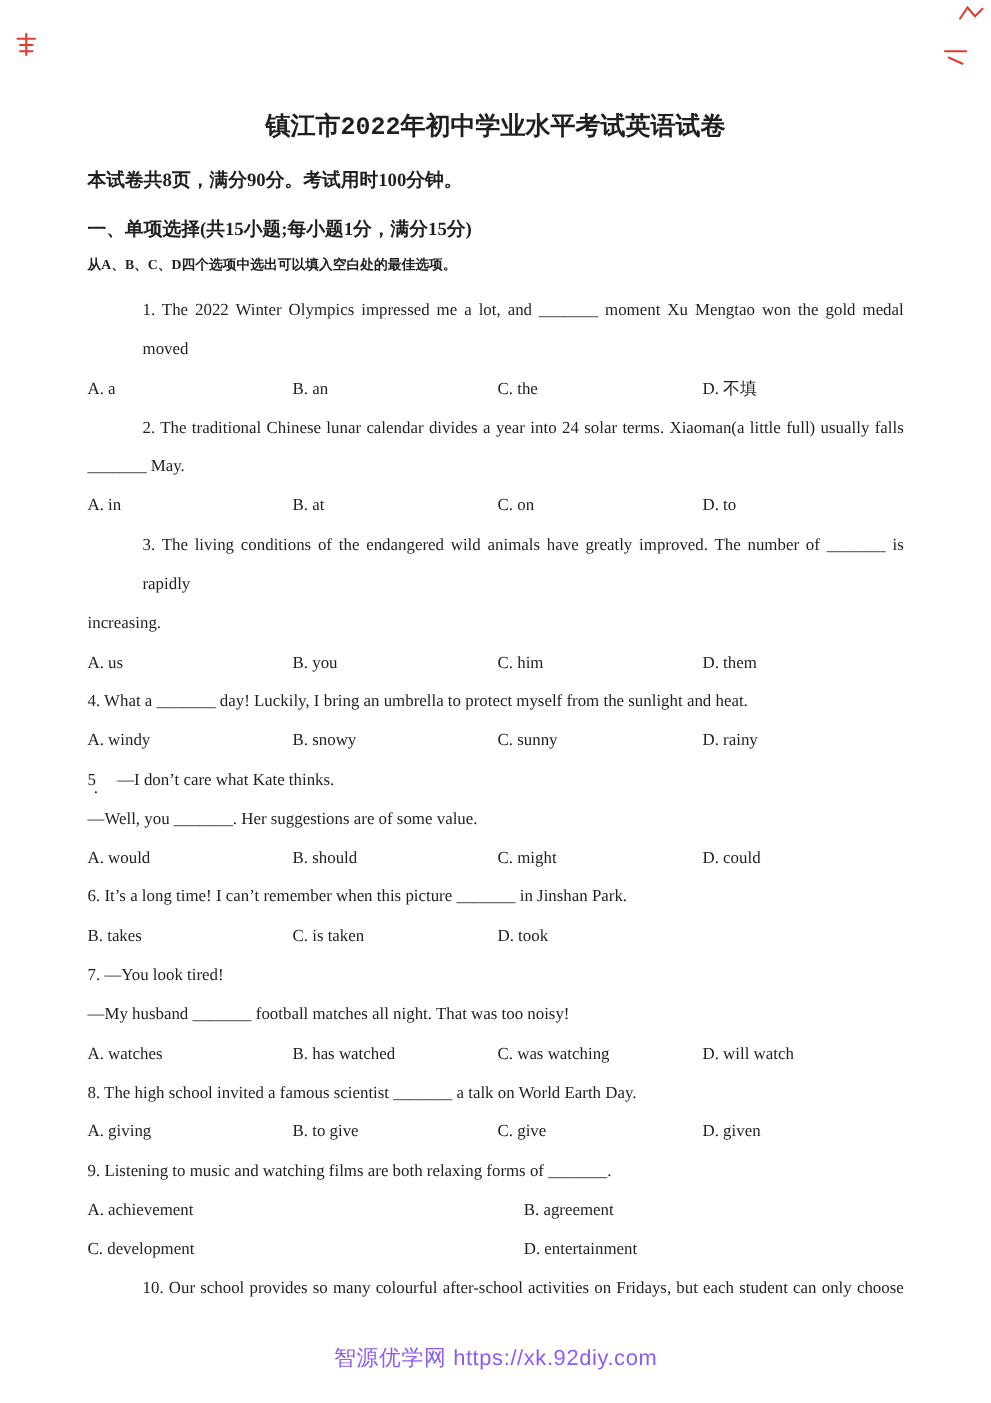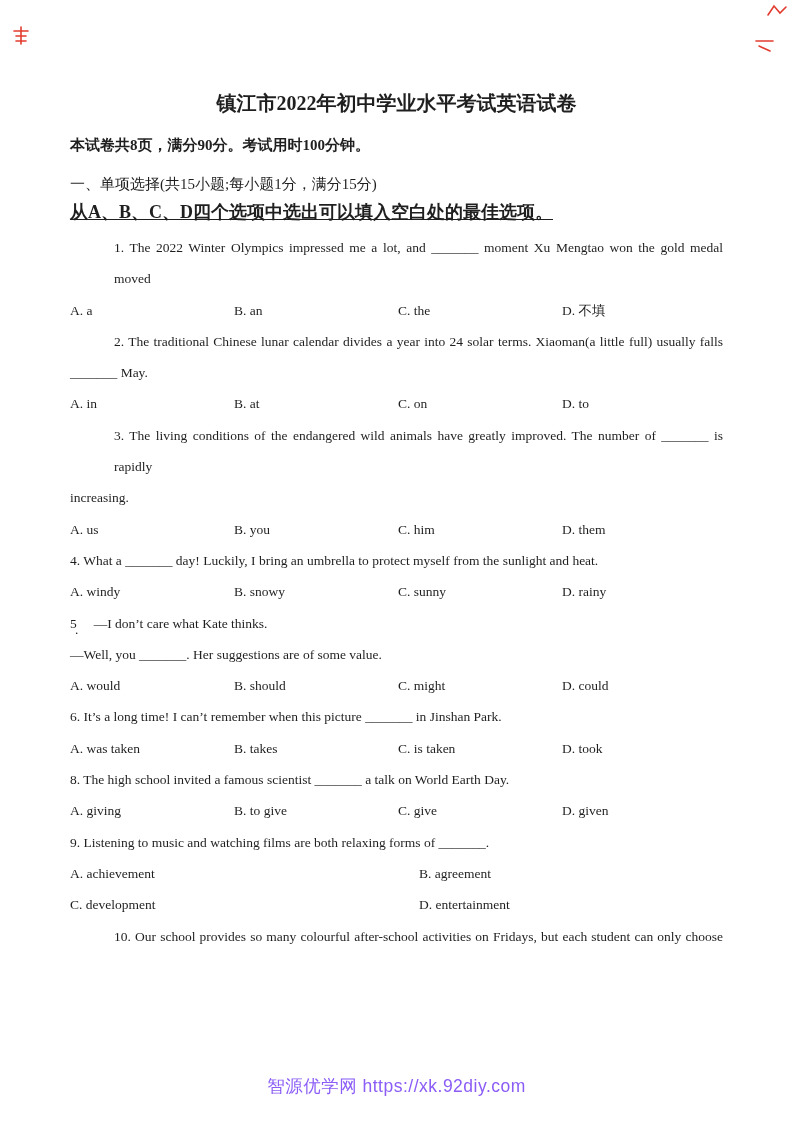--- a/index.html
+++ b/index.html
@@ -15,7 +15,7 @@
   .doc-title{
     margin-top:88px;
     text-align:center;
-    font-size:20px;line-height:30px;font-weight:bold;
+    font-size:20px;line-height:30px;font-weight:bold;font-family:Liberation Mono, monospace;
   }
   .doc-subtitle{
     margin-top:14px;

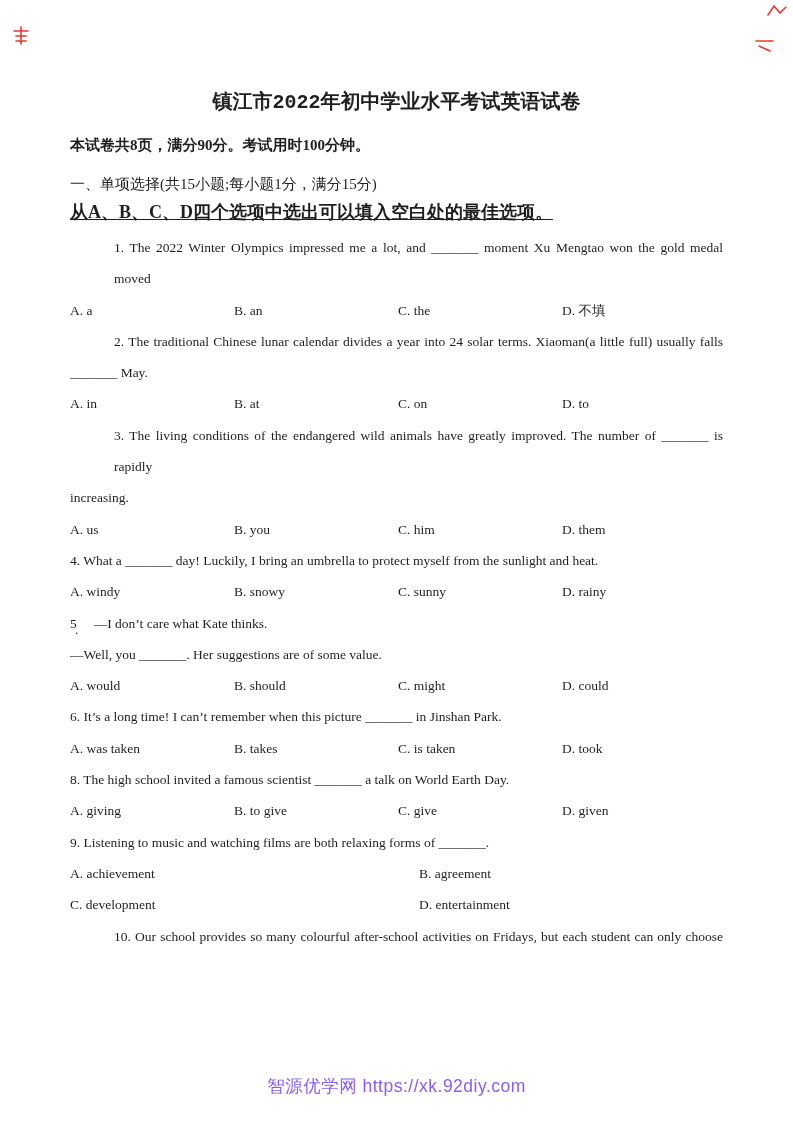--- a/index.html
+++ b/index.html
@@ -24,7 +24,7 @@
   }
   .section-heading{
     margin-top:12px;
-    font-size:15px;line-height:28px;font-weight:normal;
+    font-size:15px;line-height:28px;font-weight:bold;
   }
   .instructions{
     font-size:18px;line-height:28px;font-weight:bold;text-decoration:underline;

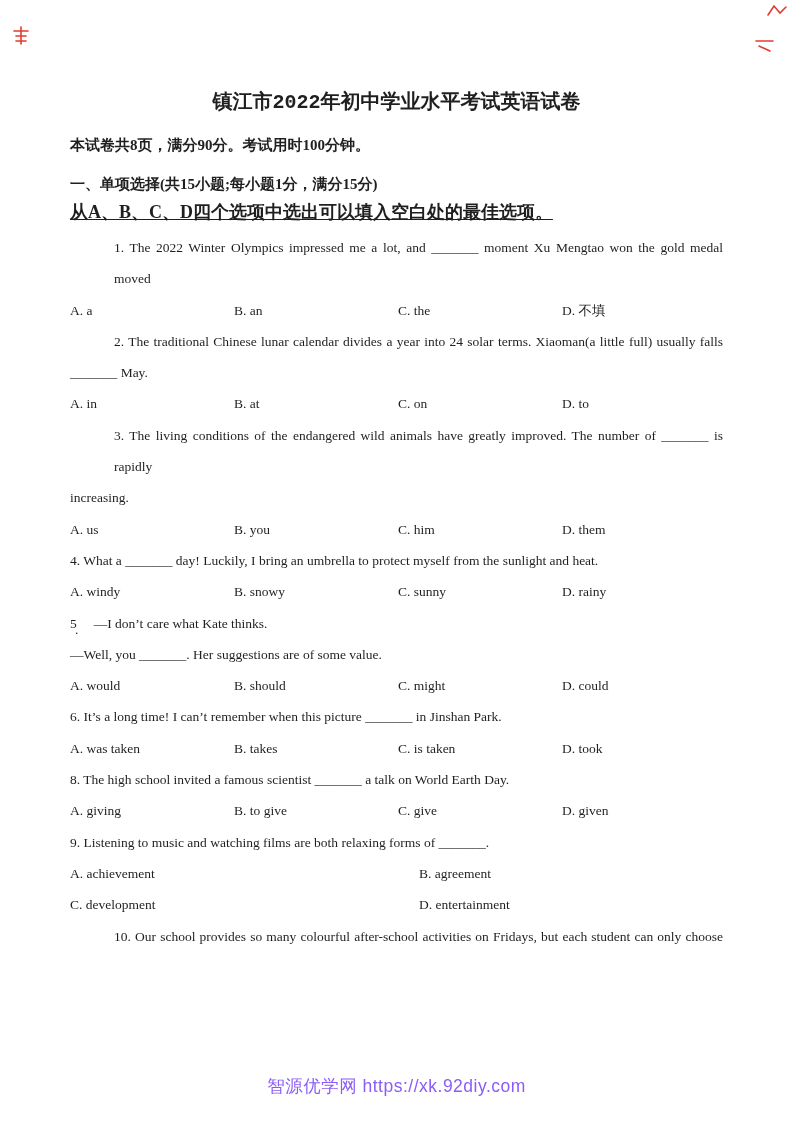--- a/index.html
+++ b/index.html
@@ -27,7 +27,7 @@
     font-size:15px;line-height:28px;font-weight:bold;
   }
   .instructions{
-    font-size:18px;line-height:28px;font-weight:bold;text-decoration:underline;
+    font-size:11px;line-height:28px;font-weight:bold;
   }
   .body-block{margin-top:6px;font-size:13.5px;}
   .line{line-height:31.3px;white-space:nowrap;}

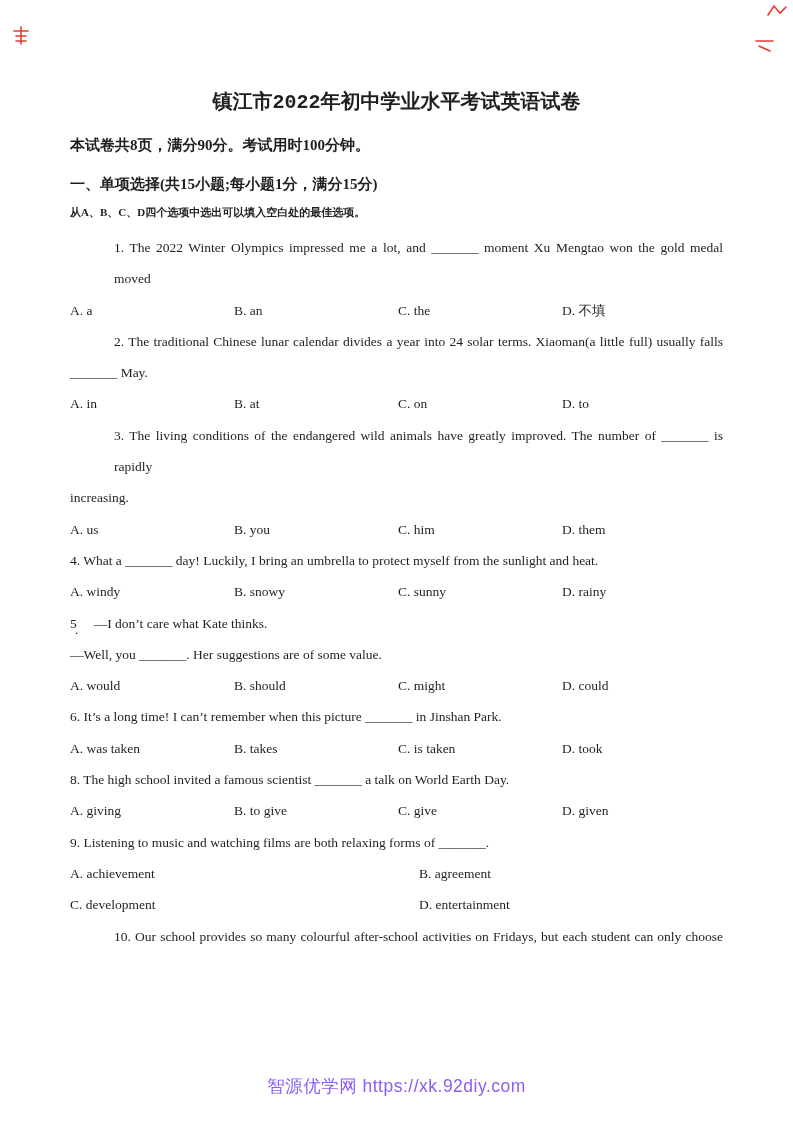--- a/index.html
+++ b/index.html
@@ -153,7 +153,6 @@
       <div>
         <div class="line">6. It’s a long time! I can’t remember when this picture _______ in Jinshan Park.</div>
         <div class="line opts">
-          <span class="opt">A. was taken</span>
           <span class="opt">B. takes</span>
           <span class="opt">C. is taken</span>
           <span class="opt">D. took</span>

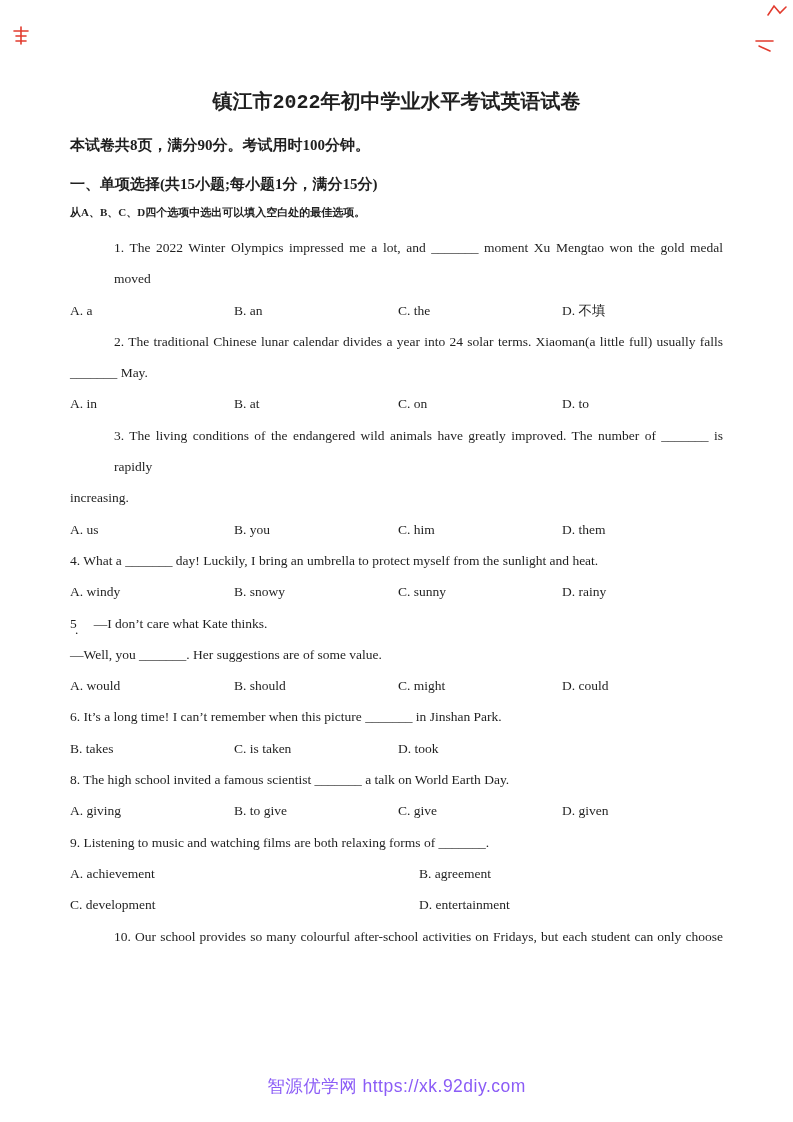--- a/index.html
+++ b/index.html
@@ -159,6 +159,16 @@
         </div>
       </div>
 
+      <div>
+        <div class="line">7. —You look tired!</div>
+        <div class="line">—My husband _______ football matches all night. That was too noisy!</div>
+        <div class="line opts">
+          <span class="opt">A. watches</span>
+          <span class="opt">B. has watched</span>
+          <span class="opt">C. was watching</span>
+          <span class="opt">D. will watch</span>
+        </div>
+      </div>
 
       <div>
         <div class="line">8. The high school invited a famous scientist _______ a talk on World Earth Day.</div>

